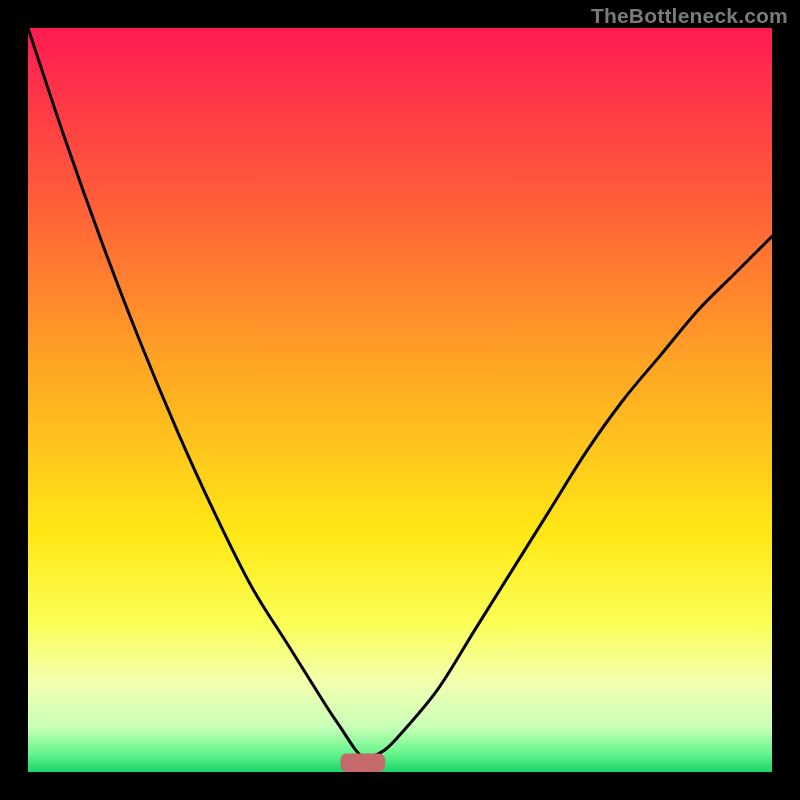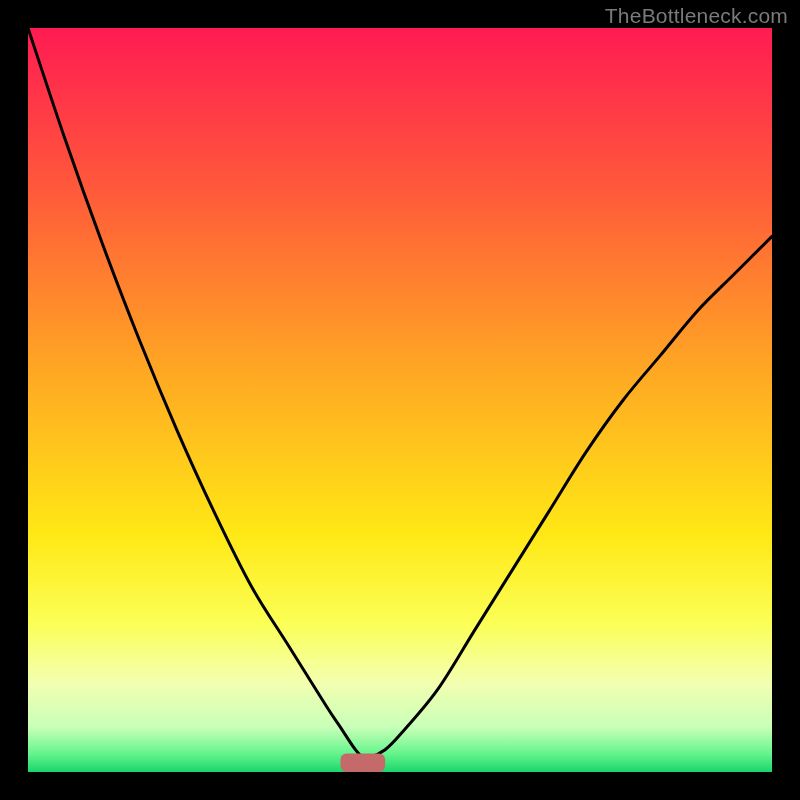--- a/index.html
+++ b/index.html
@@ -26,7 +26,7 @@
     color: #7a7a7a;
     font-size: 21px;
     letter-spacing: 0.2px;
-    font-weight: 400;
+    font-weight: 700;
   }
   .plot {
     position: absolute;

